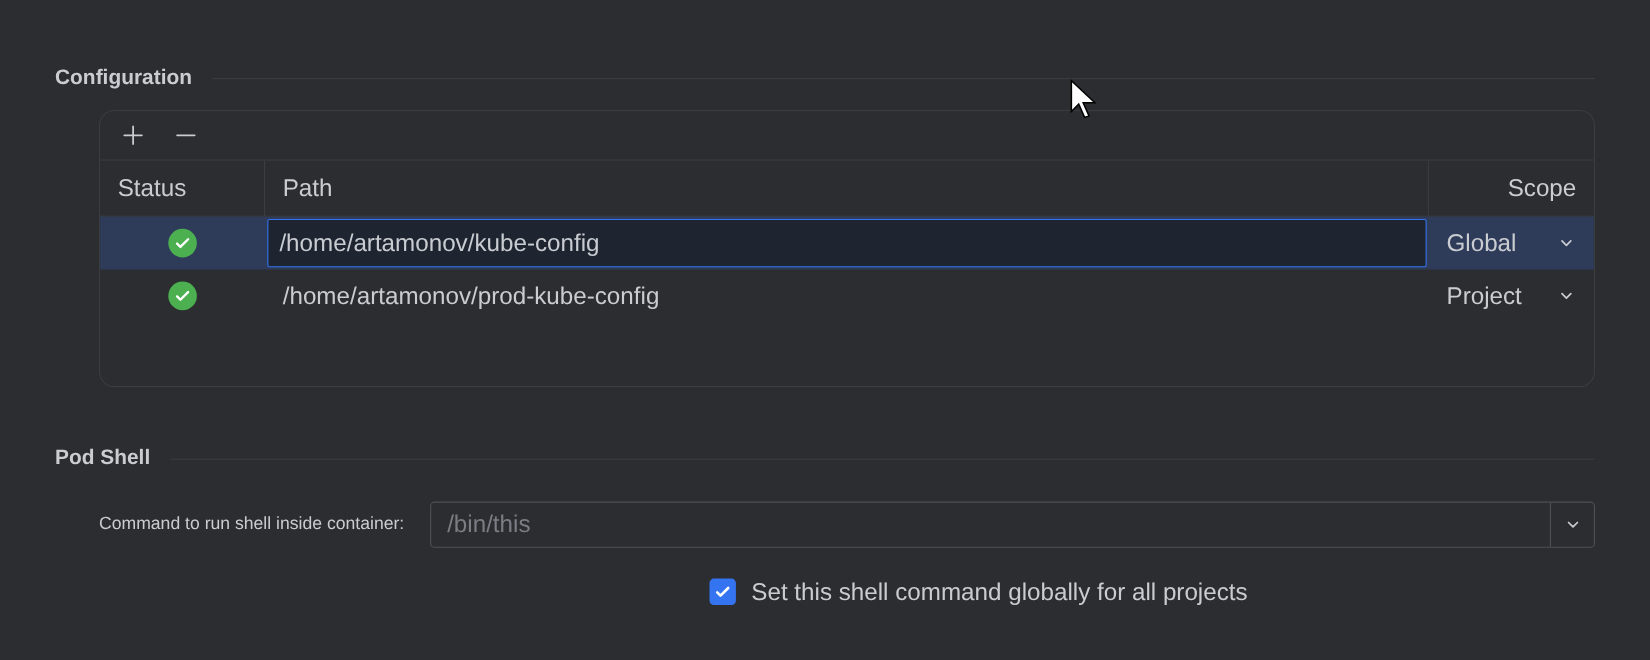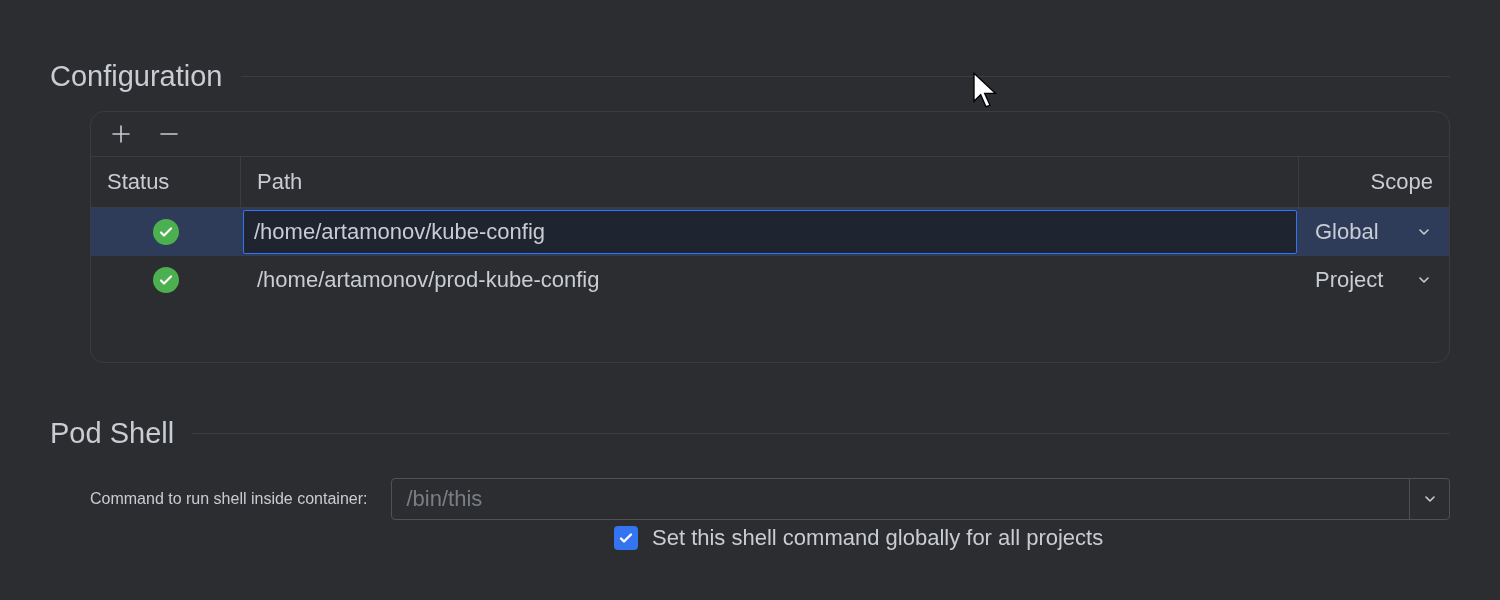--- a/index.html
+++ b/index.html
@@ -30,8 +30,8 @@
   }
   .section-title {
     color: #c9ccd1;
-    font-size: 29px;
-    font-weight: 400;
+    font-size: 19px;
+    font-weight: 700;
   }
   .table-box {
     margin-left: 40px;

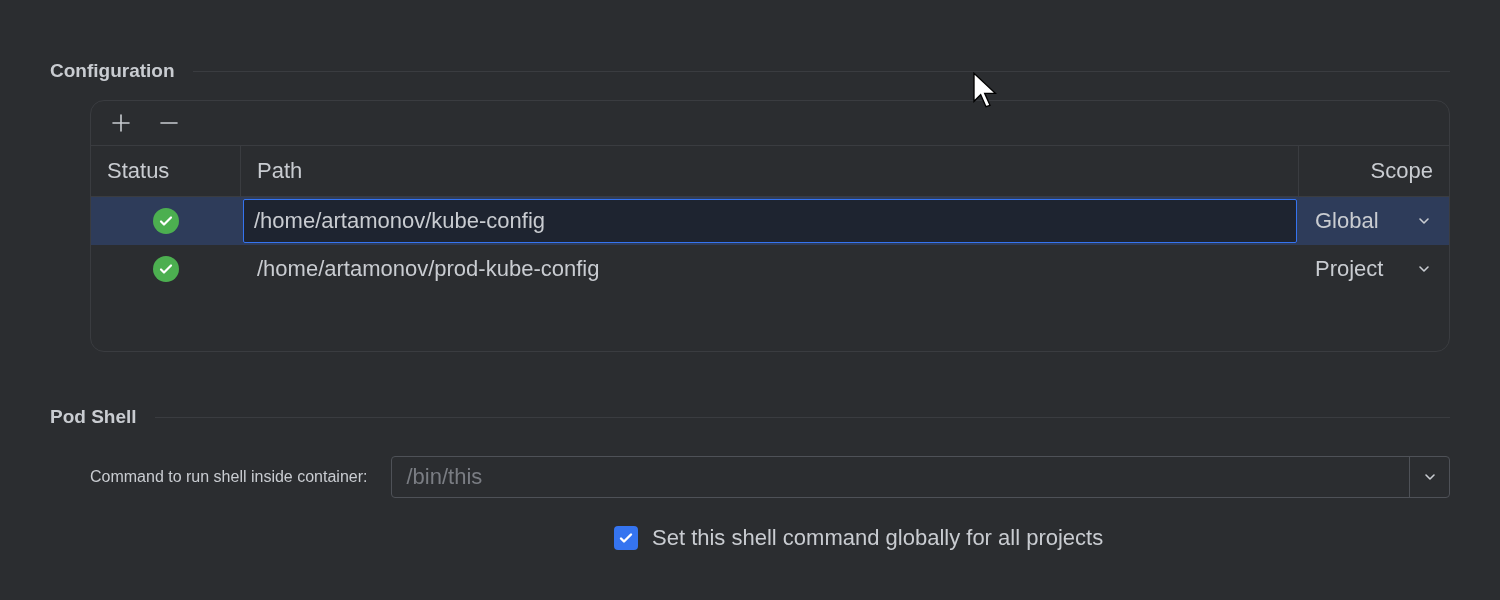--- a/index.html
+++ b/index.html
@@ -267,7 +267,7 @@
   </div>
 </div>
 
-<div style="position:absolute; left:614px; top:525px; display:flex; align-items:center; gap:14px;">
+<div style="position:absolute; left:645px; top:525px; display:flex; align-items:center; gap:14px;">
   <div class="checkbox">
     <svg width="16" height="16" viewBox="0 0 16 16">
         <path d="M3 8.5l3 3 7-7" stroke="#fff" stroke-width="2.4" fill="none" stroke-linecap="round" stroke-linejoin="round"></path>

